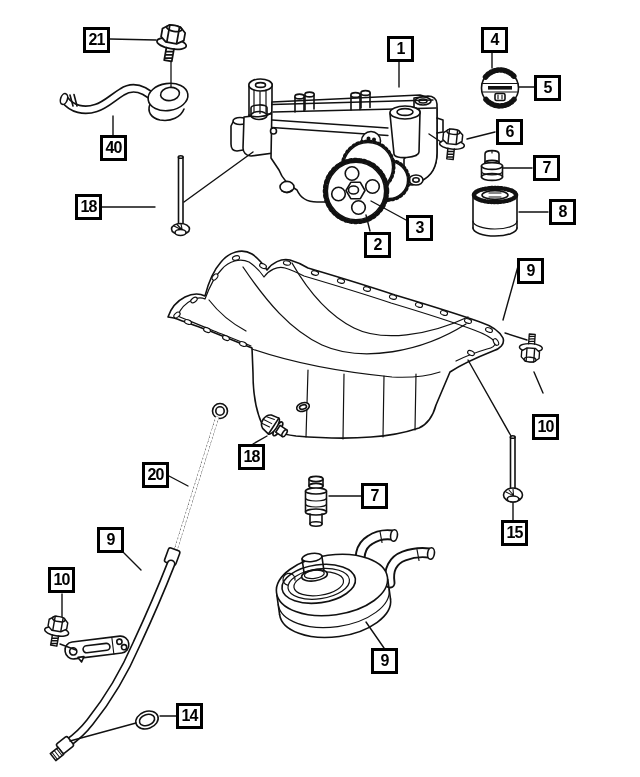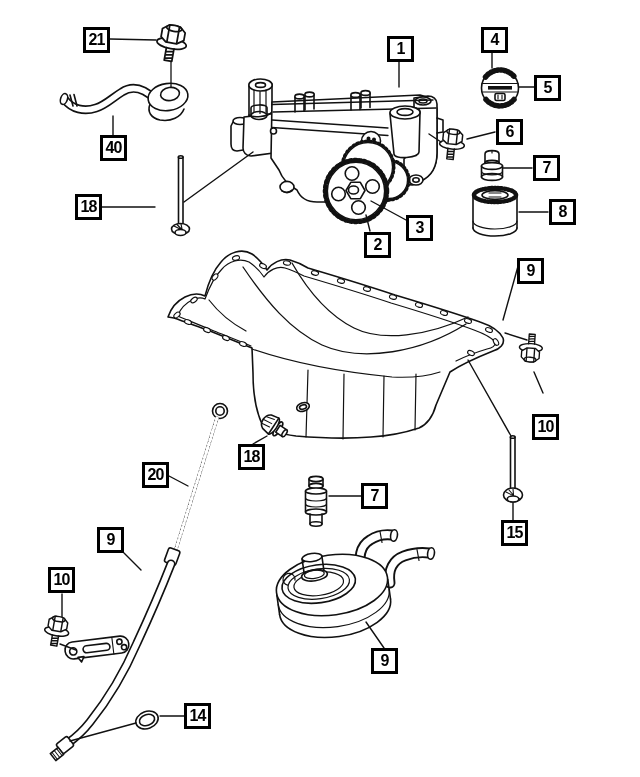--- a/index.html
+++ b/index.html
@@ -356,7 +356,7 @@
 <div class="callout" style="left:501px;top:520px">15</div>
 <div class="callout" style="left:361px;top:483px">7</div>
 <div class="callout" style="left:371px;top:648px">9</div>
-<div class="callout" style="left:184px;top:703px">14</div>
+<div class="callout" style="left:176px;top:703px">14</div>
 <div class="callout" style="left:48px;top:567px">10</div>
 <div class="callout" style="left:97px;top:527px">9</div>
 <div class="callout" style="left:142px;top:462px">20</div>

